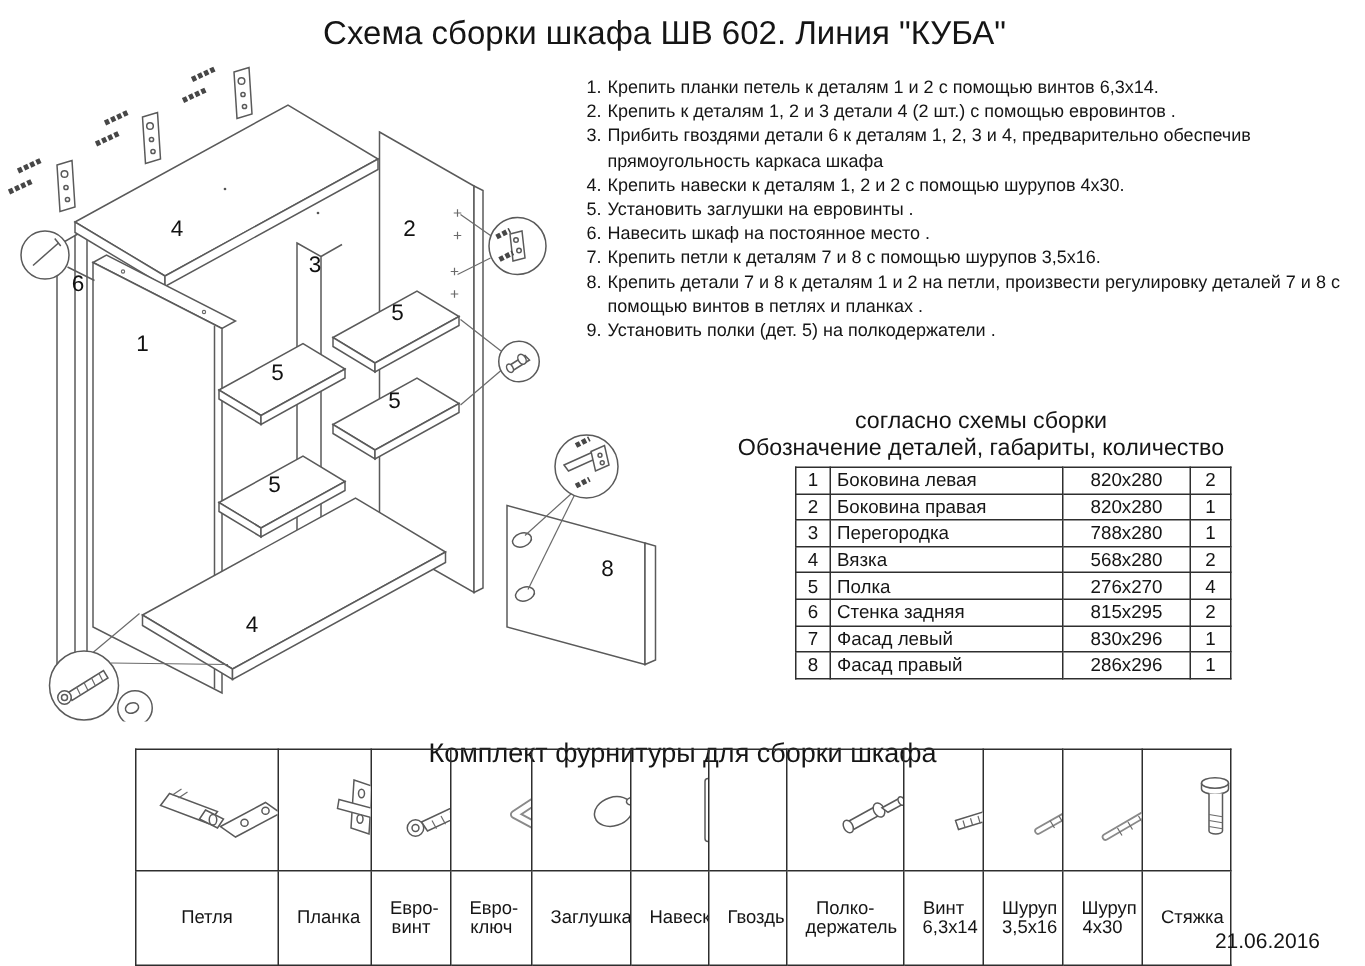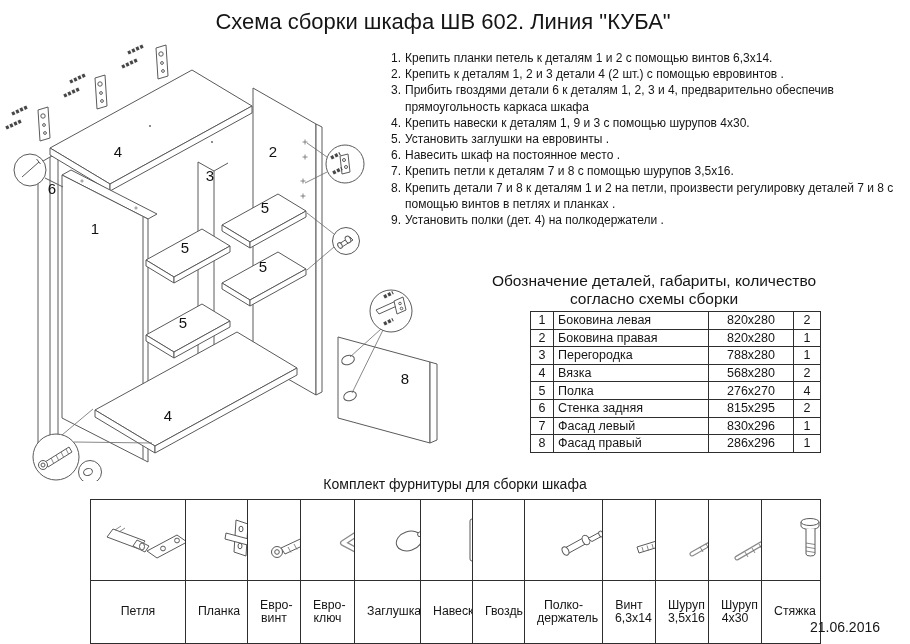--- a/index.html
+++ b/index.html
@@ -217,7 +217,7 @@
       </div>
     <div class="instr">
         <span class="instr-num">4.</span>
-        <span class="instr-text">Крепить навески к деталям 1, 9 и 3 с помощью шурупов 4х30.</span>
+        <span class="instr-text">Крепить навески к деталям 1, 2 и 2 с помощью шурупов 4х30.</span>
       </div>
     <div class="instr">
         <span class="instr-num">5.</span>

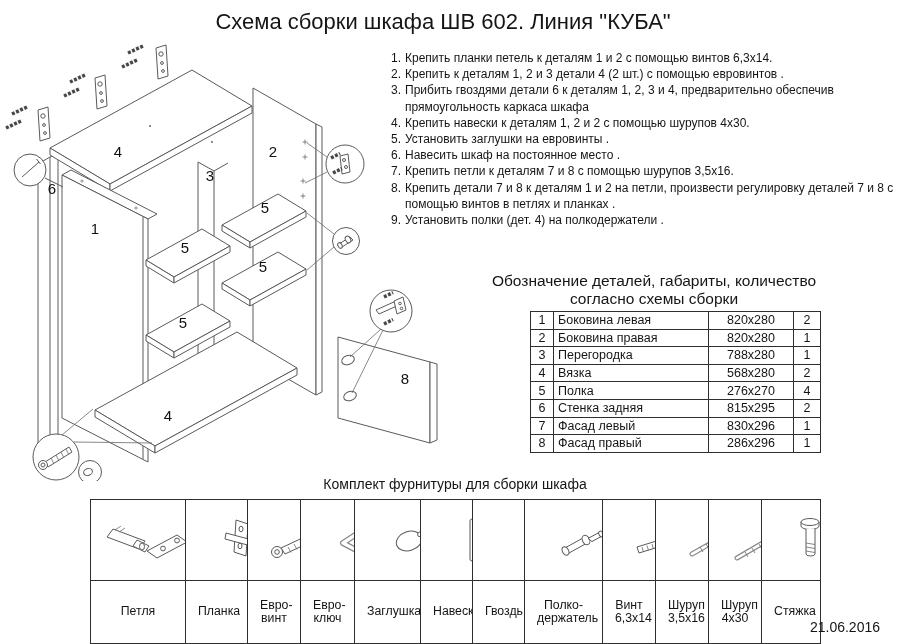--- a/index.html
+++ b/index.html
@@ -237,7 +237,7 @@
       </div>
     <div class="instr">
         <span class="instr-num">9.</span>
-        <span class="instr-text">Установить полки (дет. 4) на полкодержатели .</span>
+        <span class="instr-text">Установить полки (дет. 5) на полкодержатели .</span>
       </div>
   </div>
 

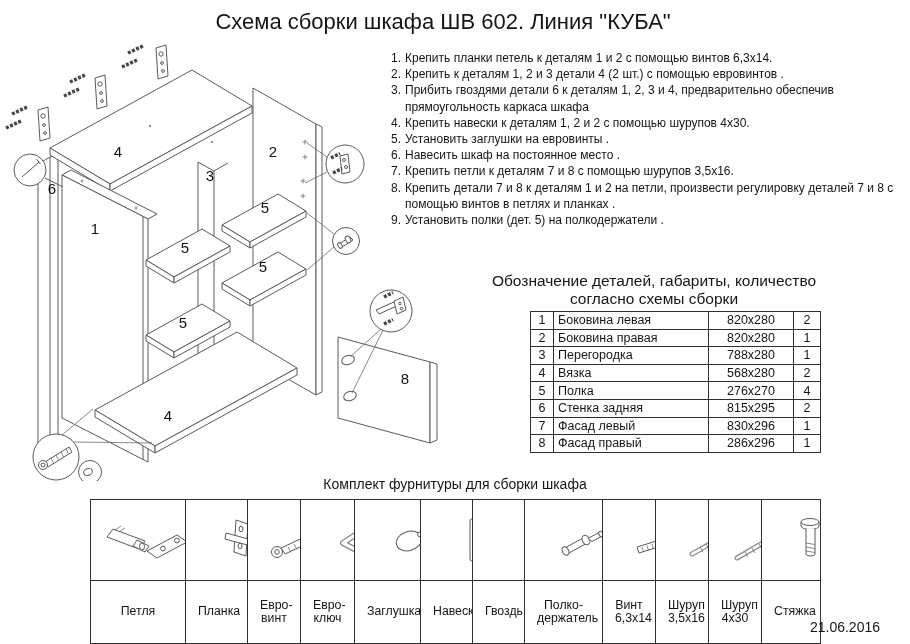--- a/index.html
+++ b/index.html
@@ -242,8 +242,8 @@
   </div>
 
   <div class="parts-heading">
+    <div>согласно схемы сборки</div>
     <div>Обозначение деталей, габариты, количество</div>
-    <div>согласно схемы сборки</div>
   </div>
 
   <table class="parts-table">

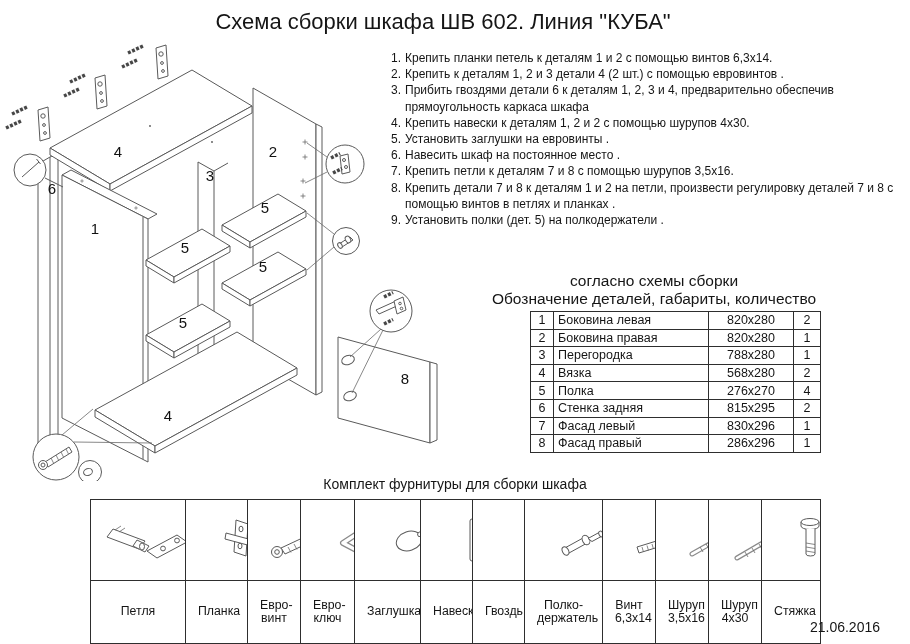--- a/index.html
+++ b/index.html
@@ -22,7 +22,7 @@
   .td-size{min-width:76px;text-align:center;}
   .td-qty{min-width:18px;text-align:center;}
   
-  .hw-title{position:absolute;left:90px;top:476px;width:730px;text-align:center;font-size:14px;}
+  .hw-title{position:absolute;left:90px;top:492px;width:730px;text-align:center;font-size:18px;}
   .hw-table{position:absolute;left:90px;top:499px;width:730px;border-collapse:collapse;table-layout:fixed;}
   .hw-table td{border:1px solid #2e2e2e;text-align:center;vertical-align:middle;padding:12px;overflow:hidden;}
   .hw-icon-cell{height:56px;}

